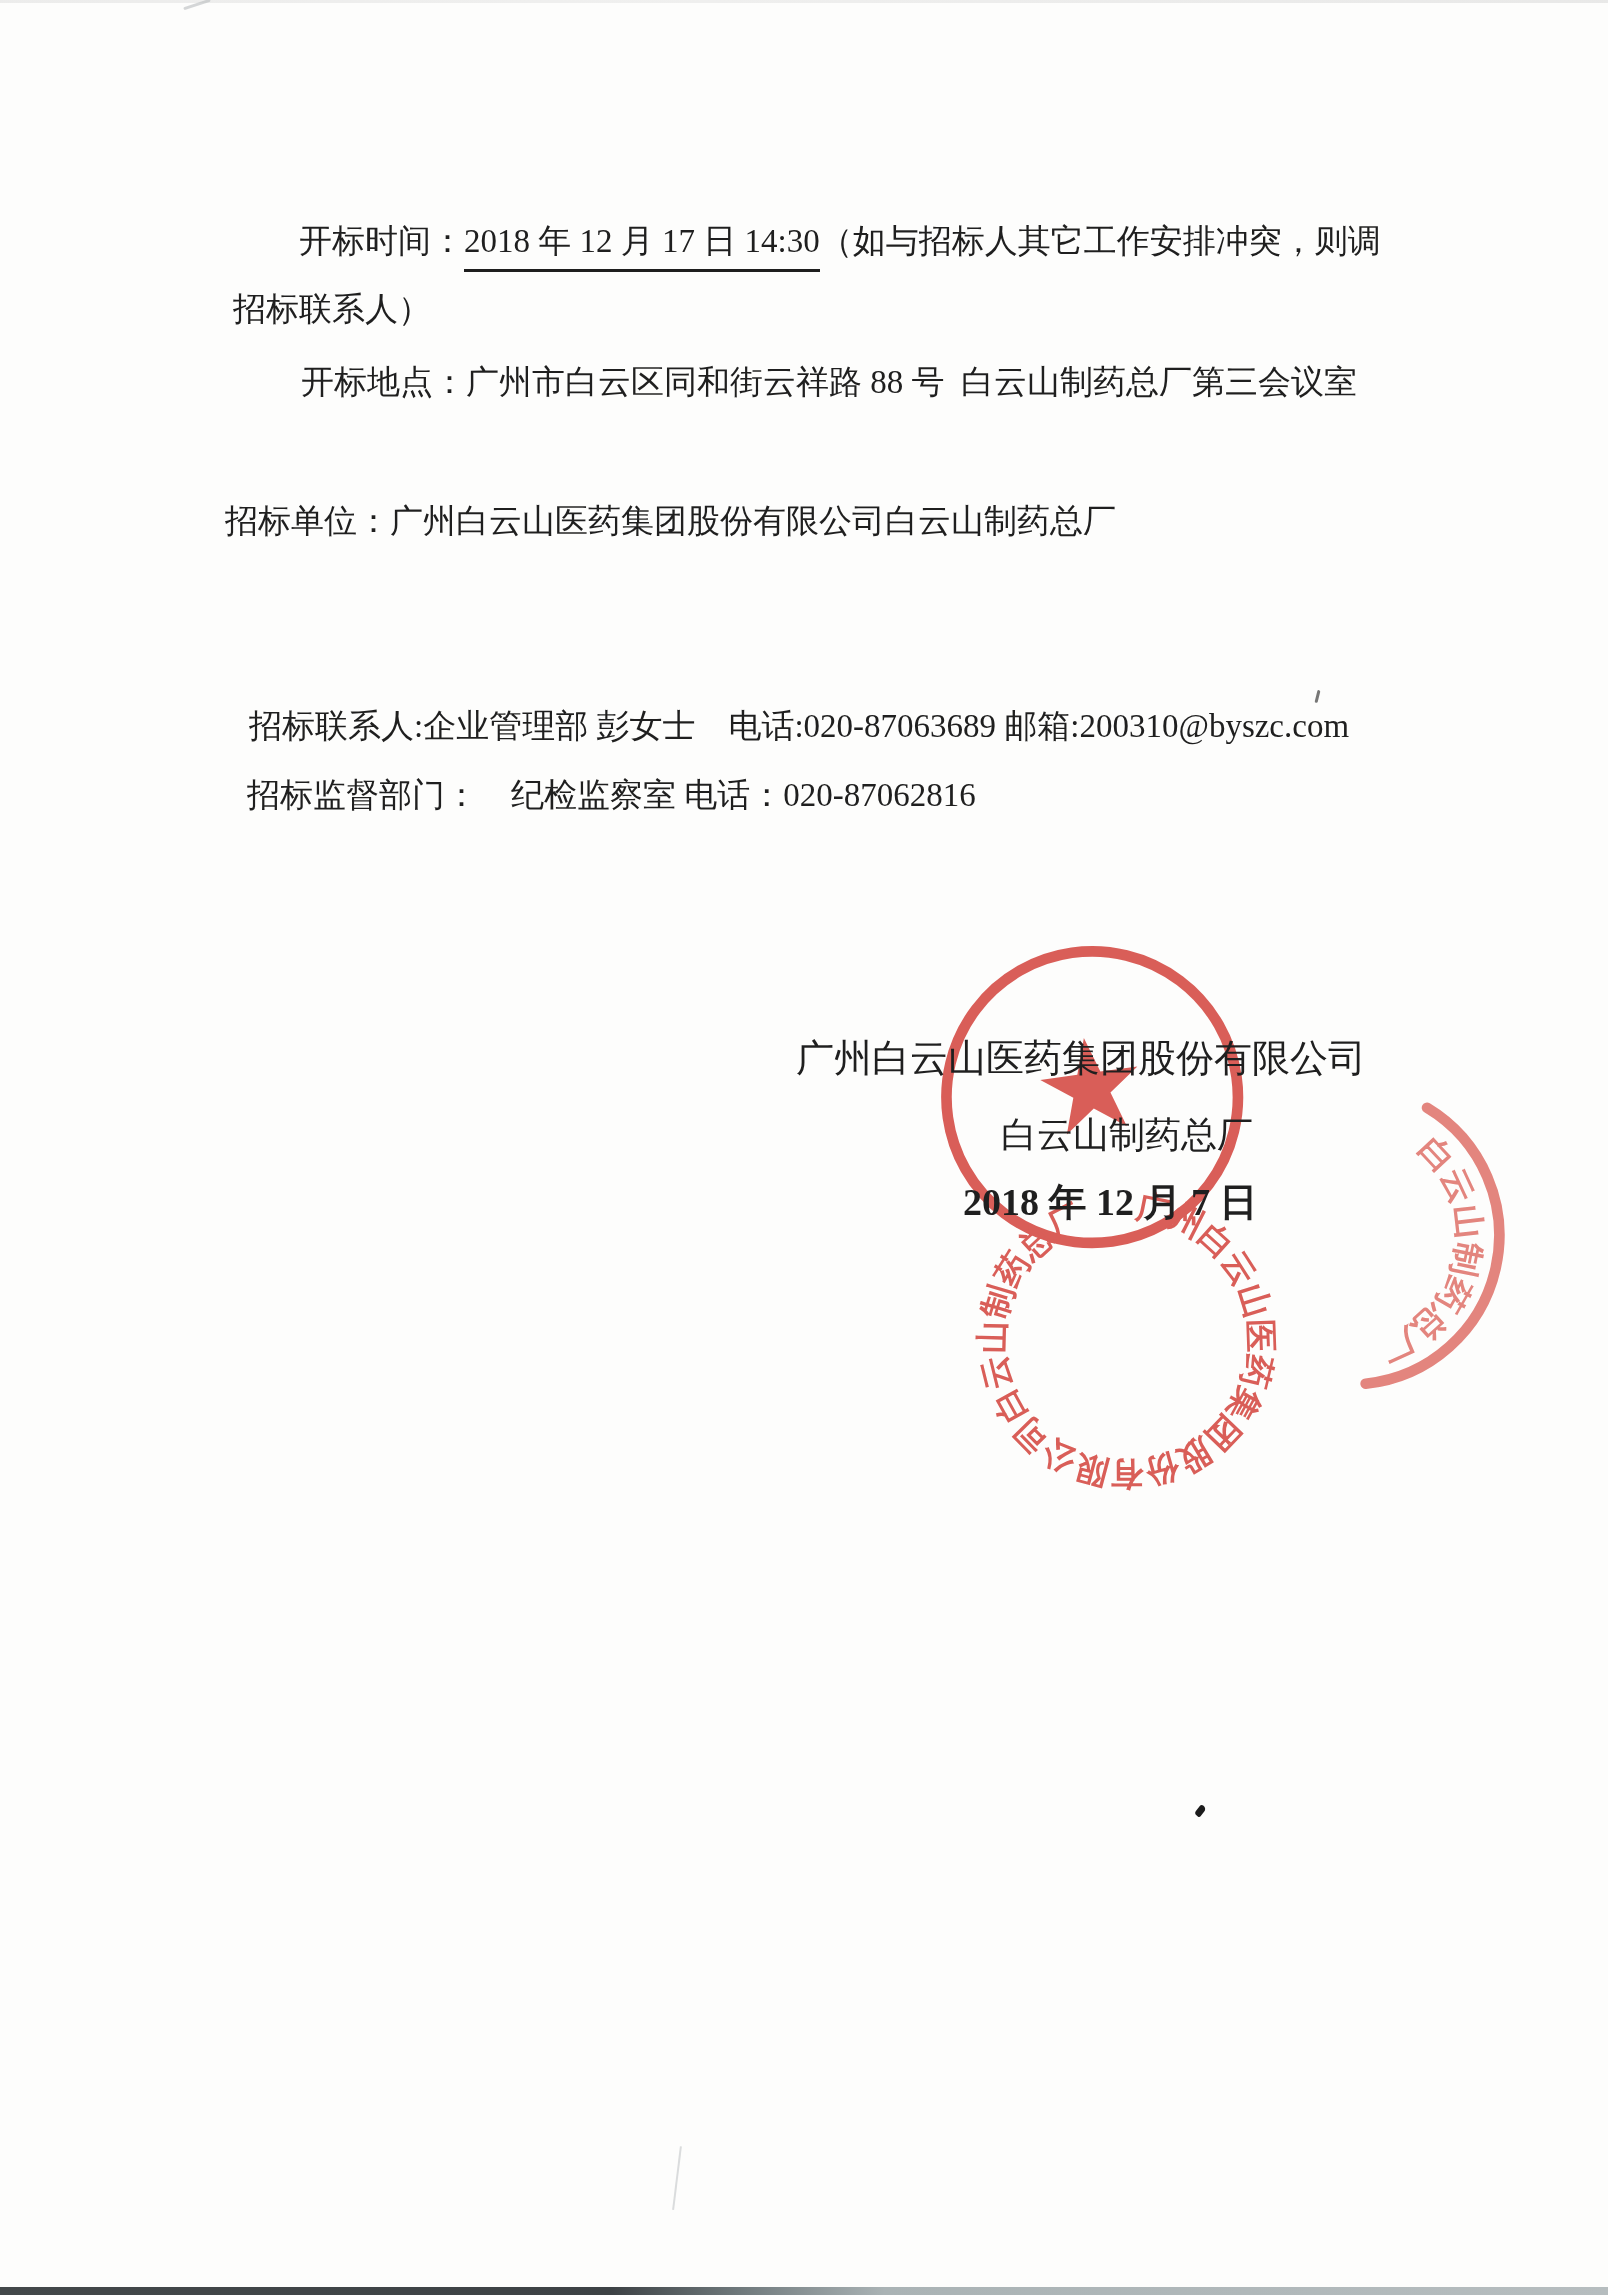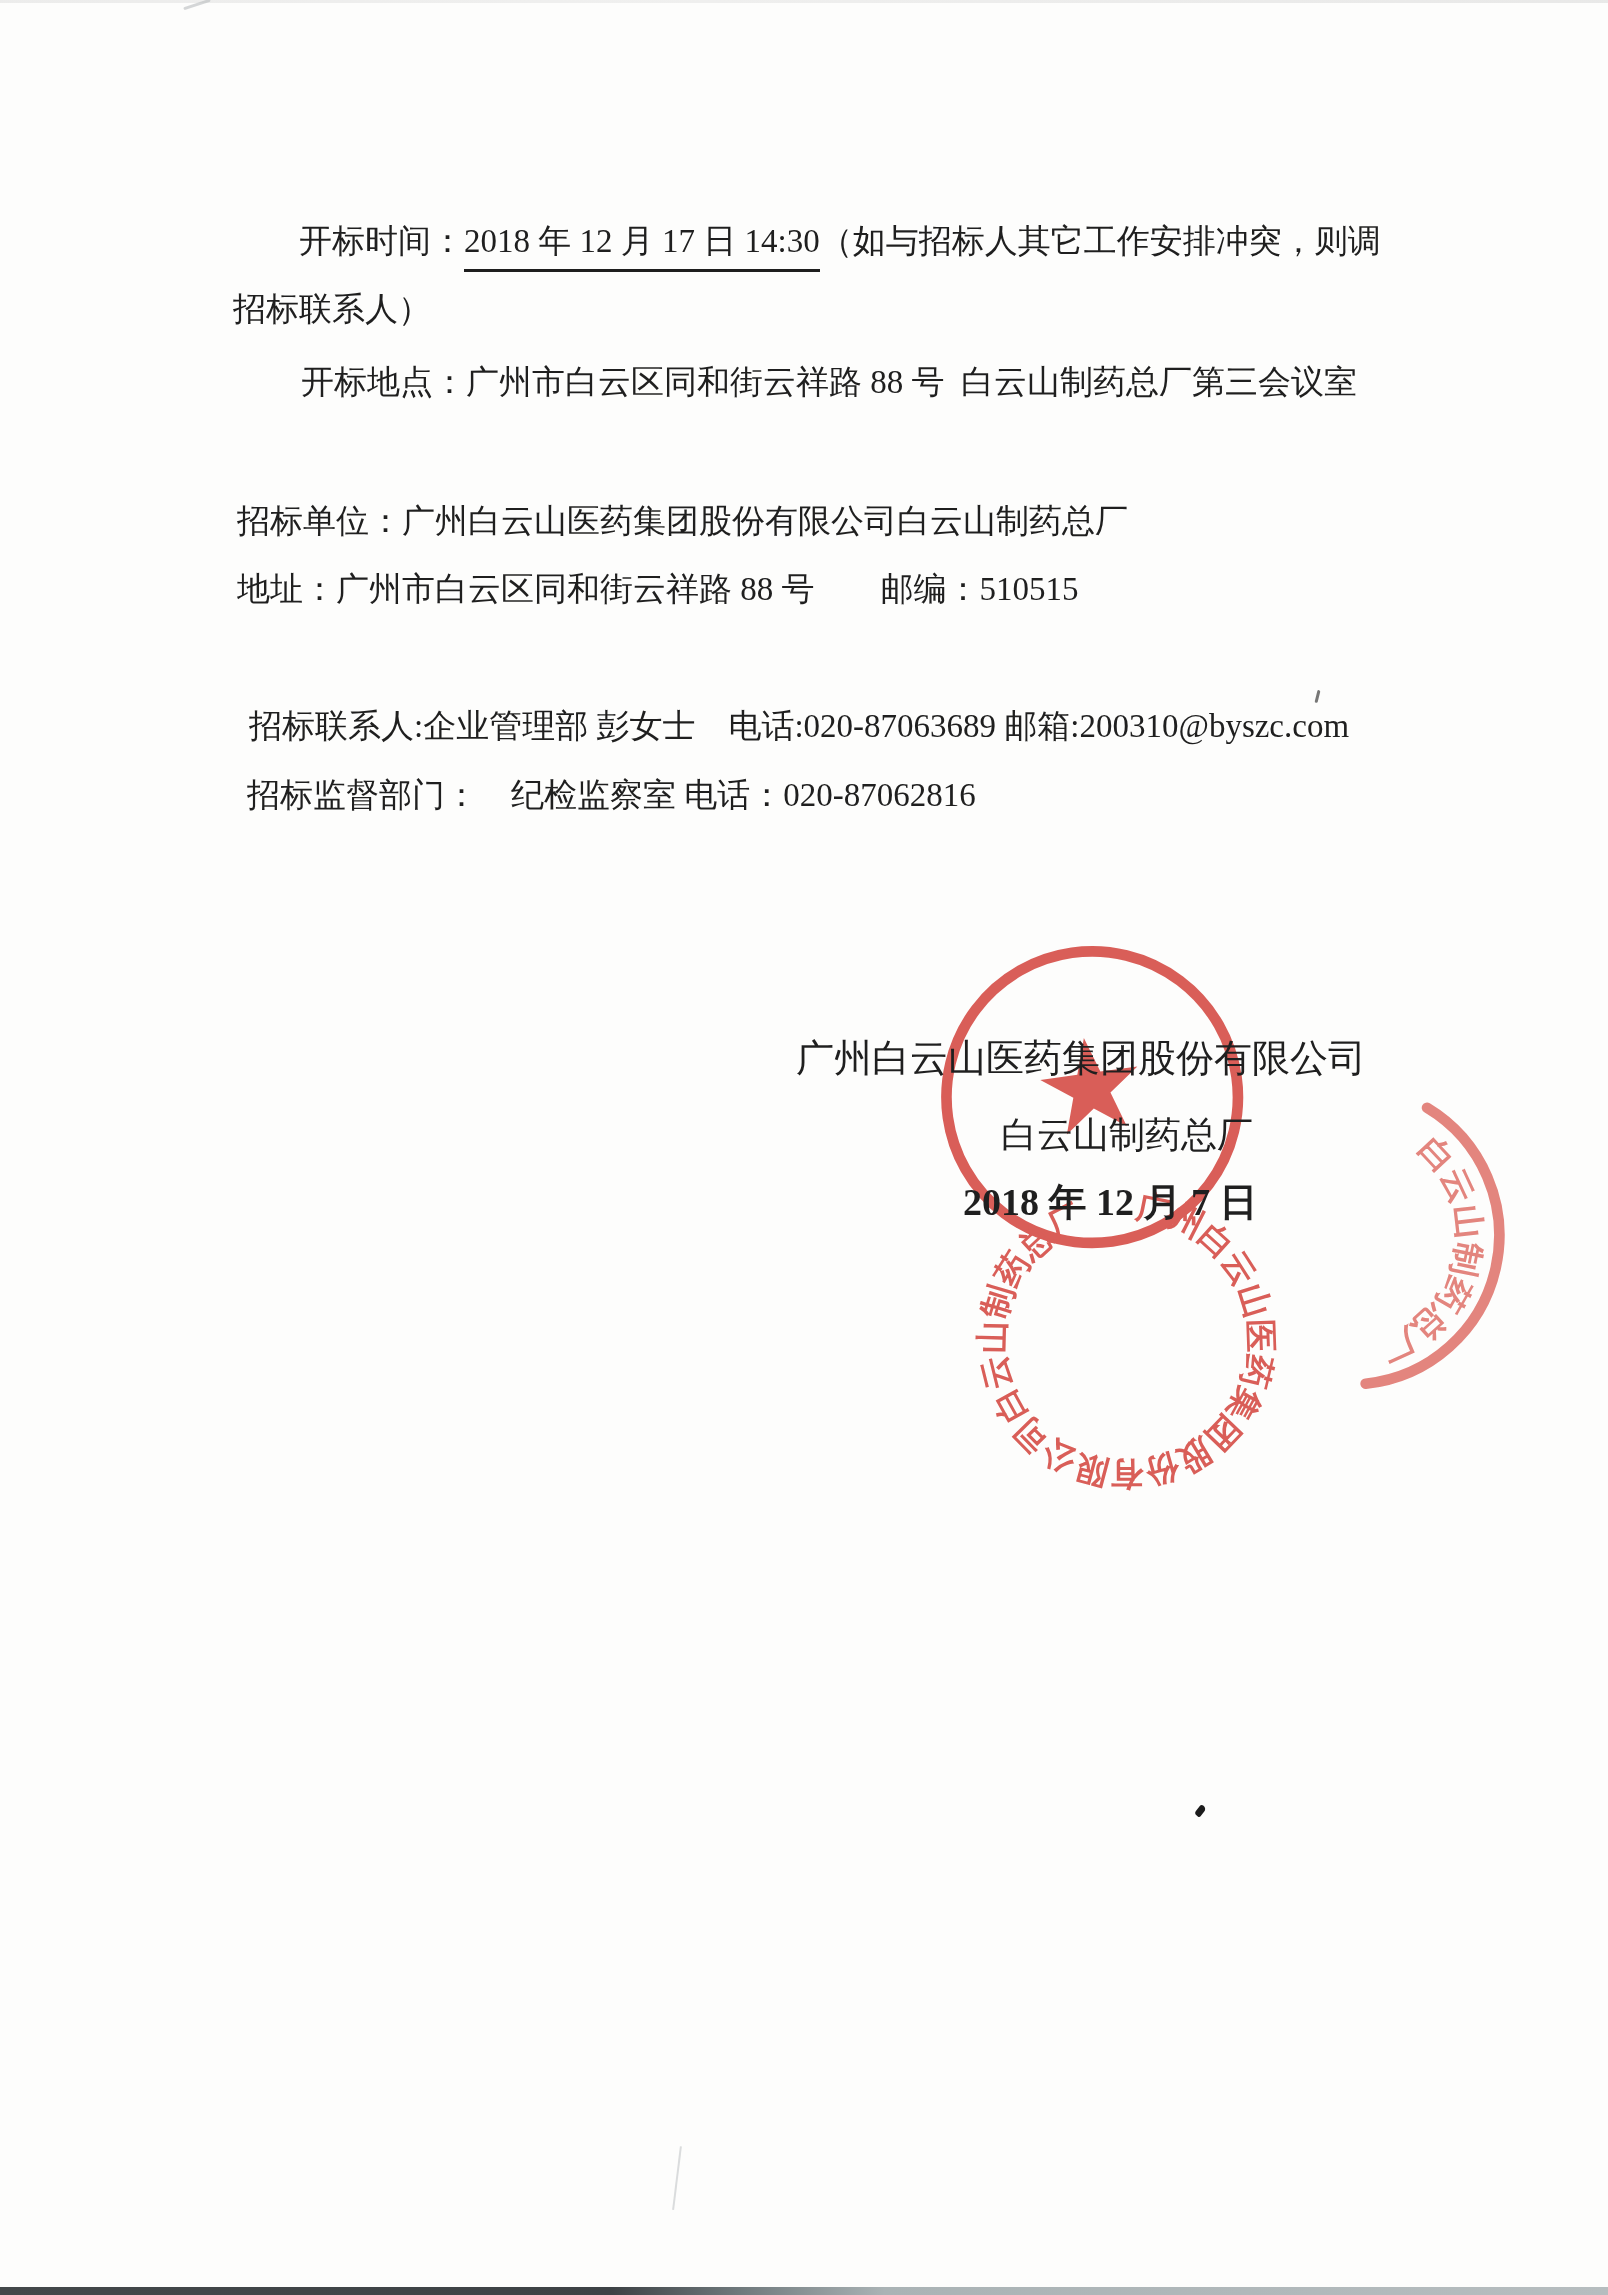--- a/index.html
+++ b/index.html
@@ -92,7 +92,7 @@
 
   <div class="line" style="left:301px;top:364px;">开标地点：广州市白云区同和街云祥路 88 号  白云山制药总厂第三会议室</div>
 
-  <div class="line" style="left:237px;top:503px;">招标单位：广州白云山医药集团股份有限公司白云山制药总厂</div>
+  <div class="line" style="left:225px;top:503px;">招标单位：广州白云山医药集团股份有限公司白云山制药总厂</div>
 
   <div class="line" style="left:237px;top:571px;">地址：广州市白云区同和街云祥路 88 号　　邮编：510515</div>
 

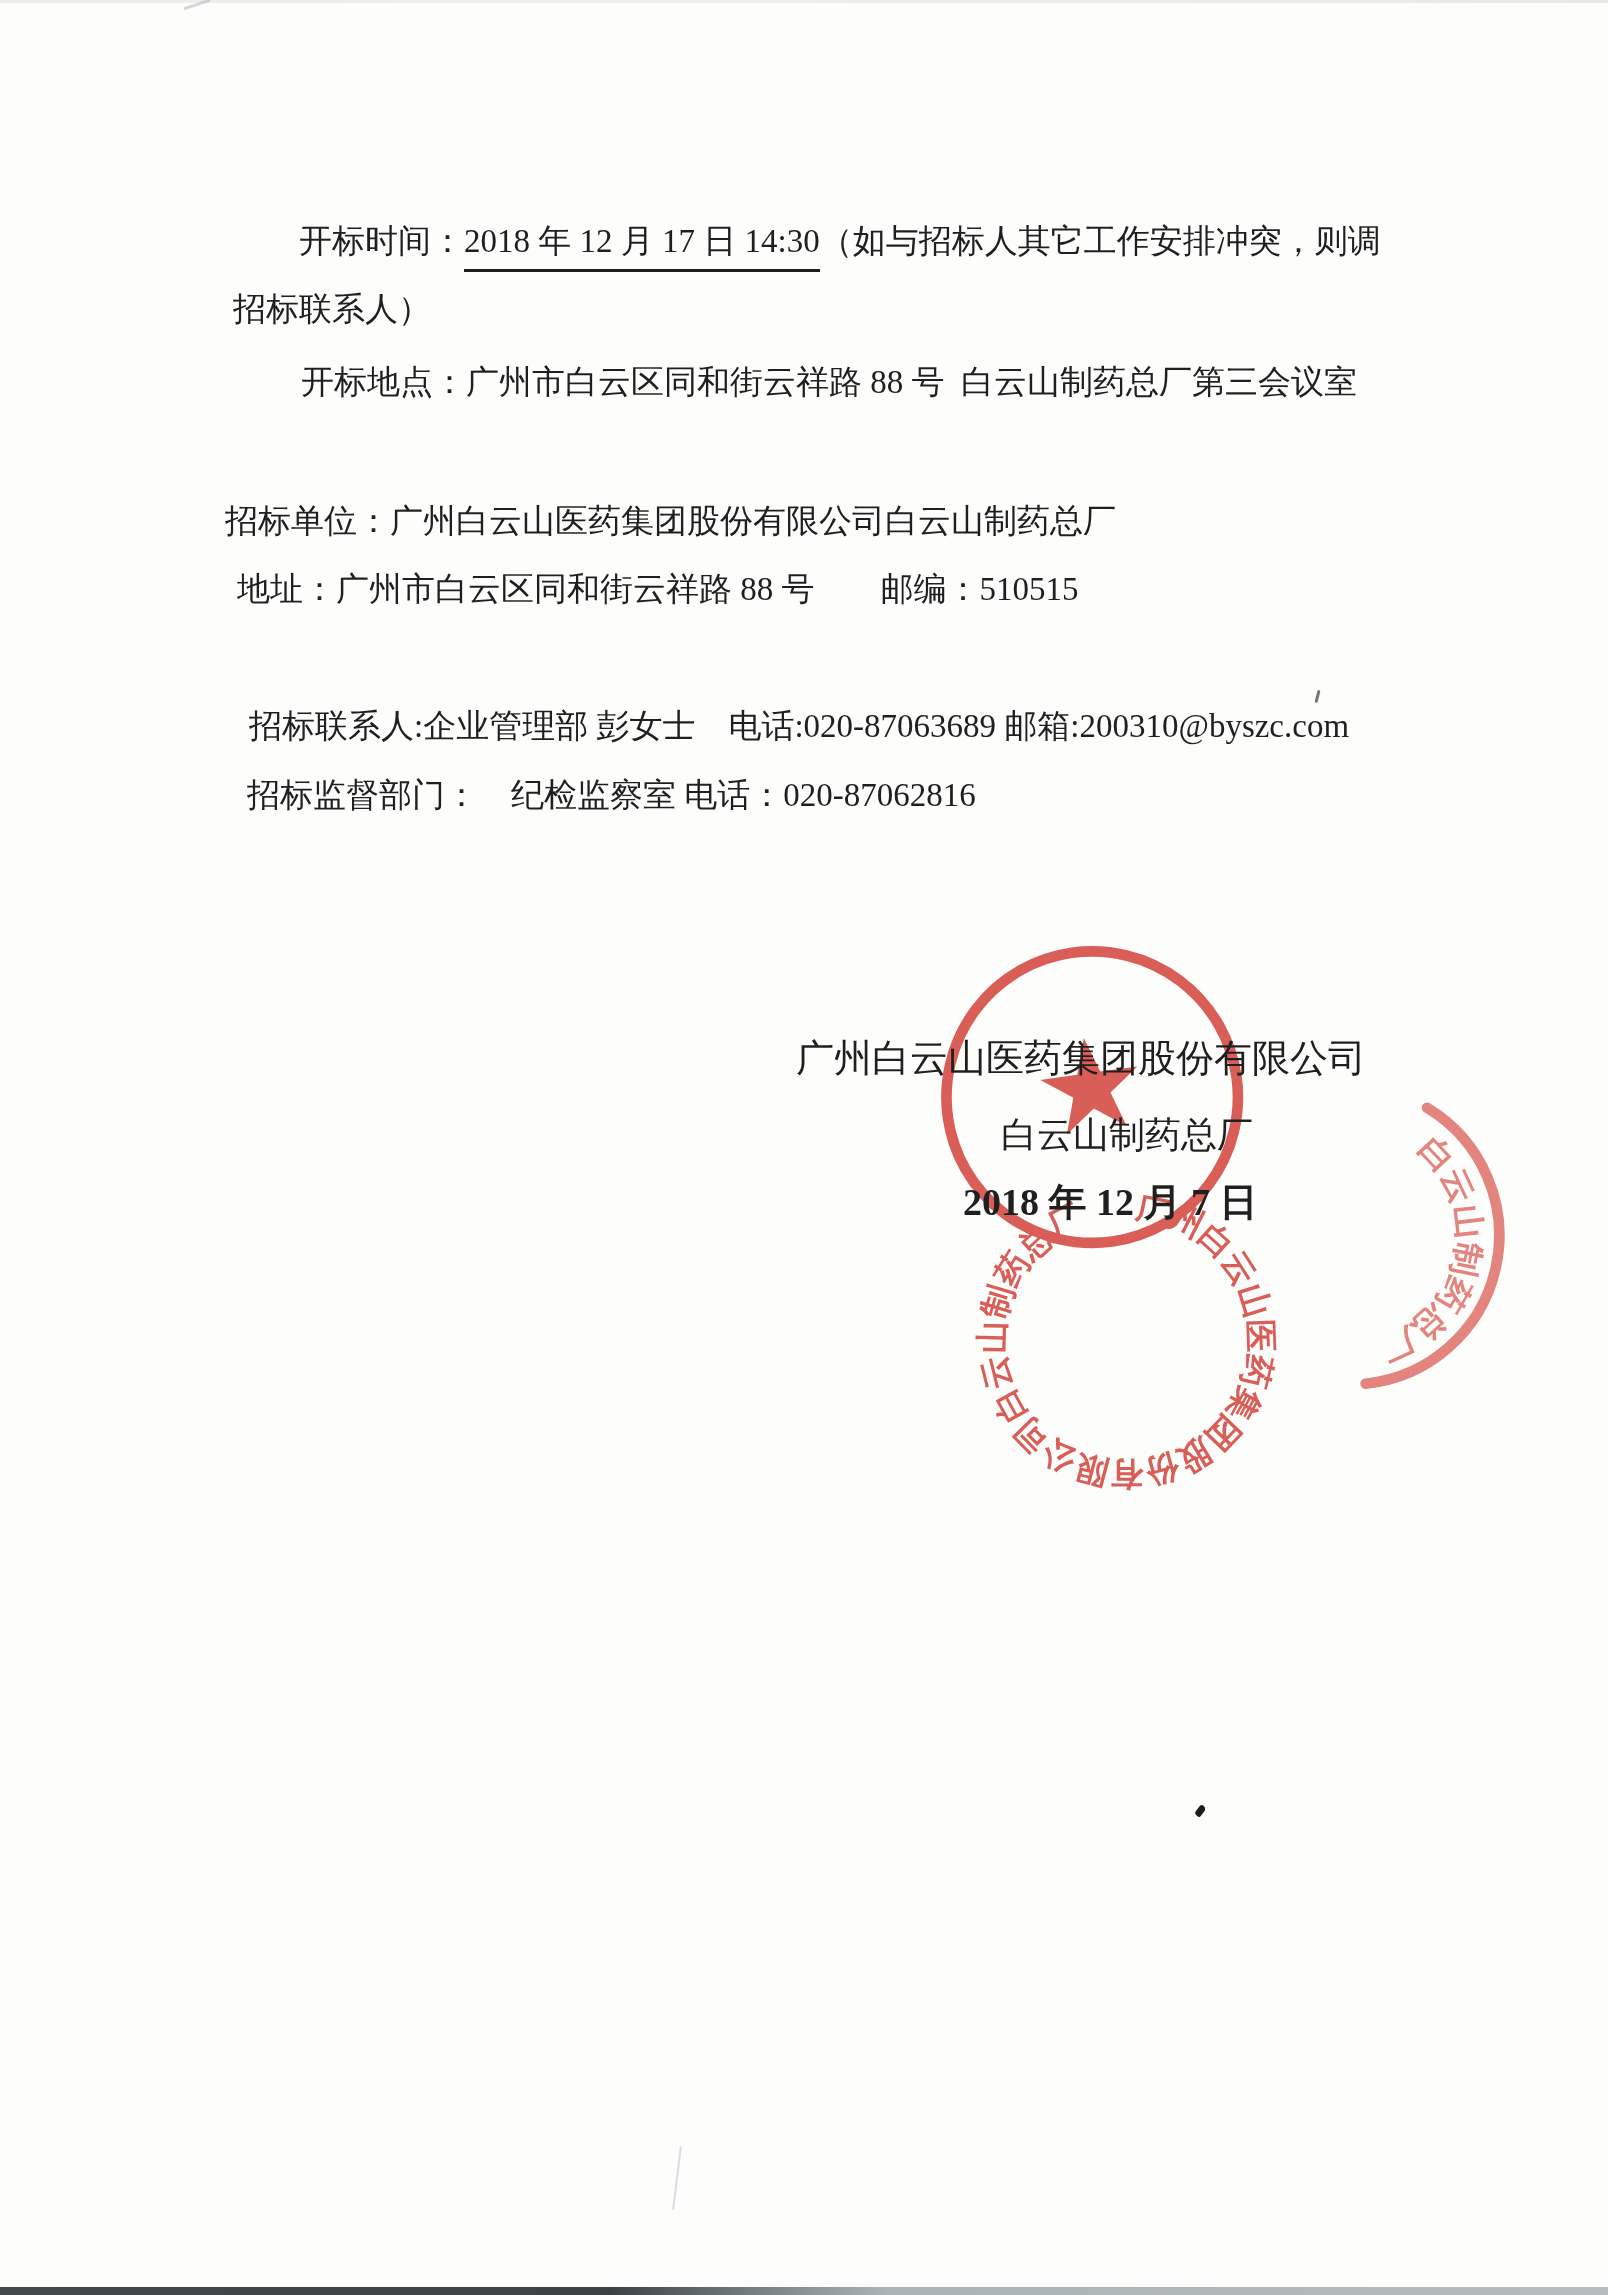--- a/index.html
+++ b/index.html
@@ -94,7 +94,6 @@
 
   <div class="line" style="left:225px;top:503px;">招标单位：广州白云山医药集团股份有限公司白云山制药总厂</div>
 
-  <div class="line" style="left:237px;top:571px;">地址：广州市白云区同和街云祥路 88 号　　邮编：510515</div>
 
 
   <div class="line" style="left:237px;top:708px;margin-left:12px;">招标联系人:企业管理部 彭女士　电话:020-87063689 邮箱:200310@byszc.com</div>

